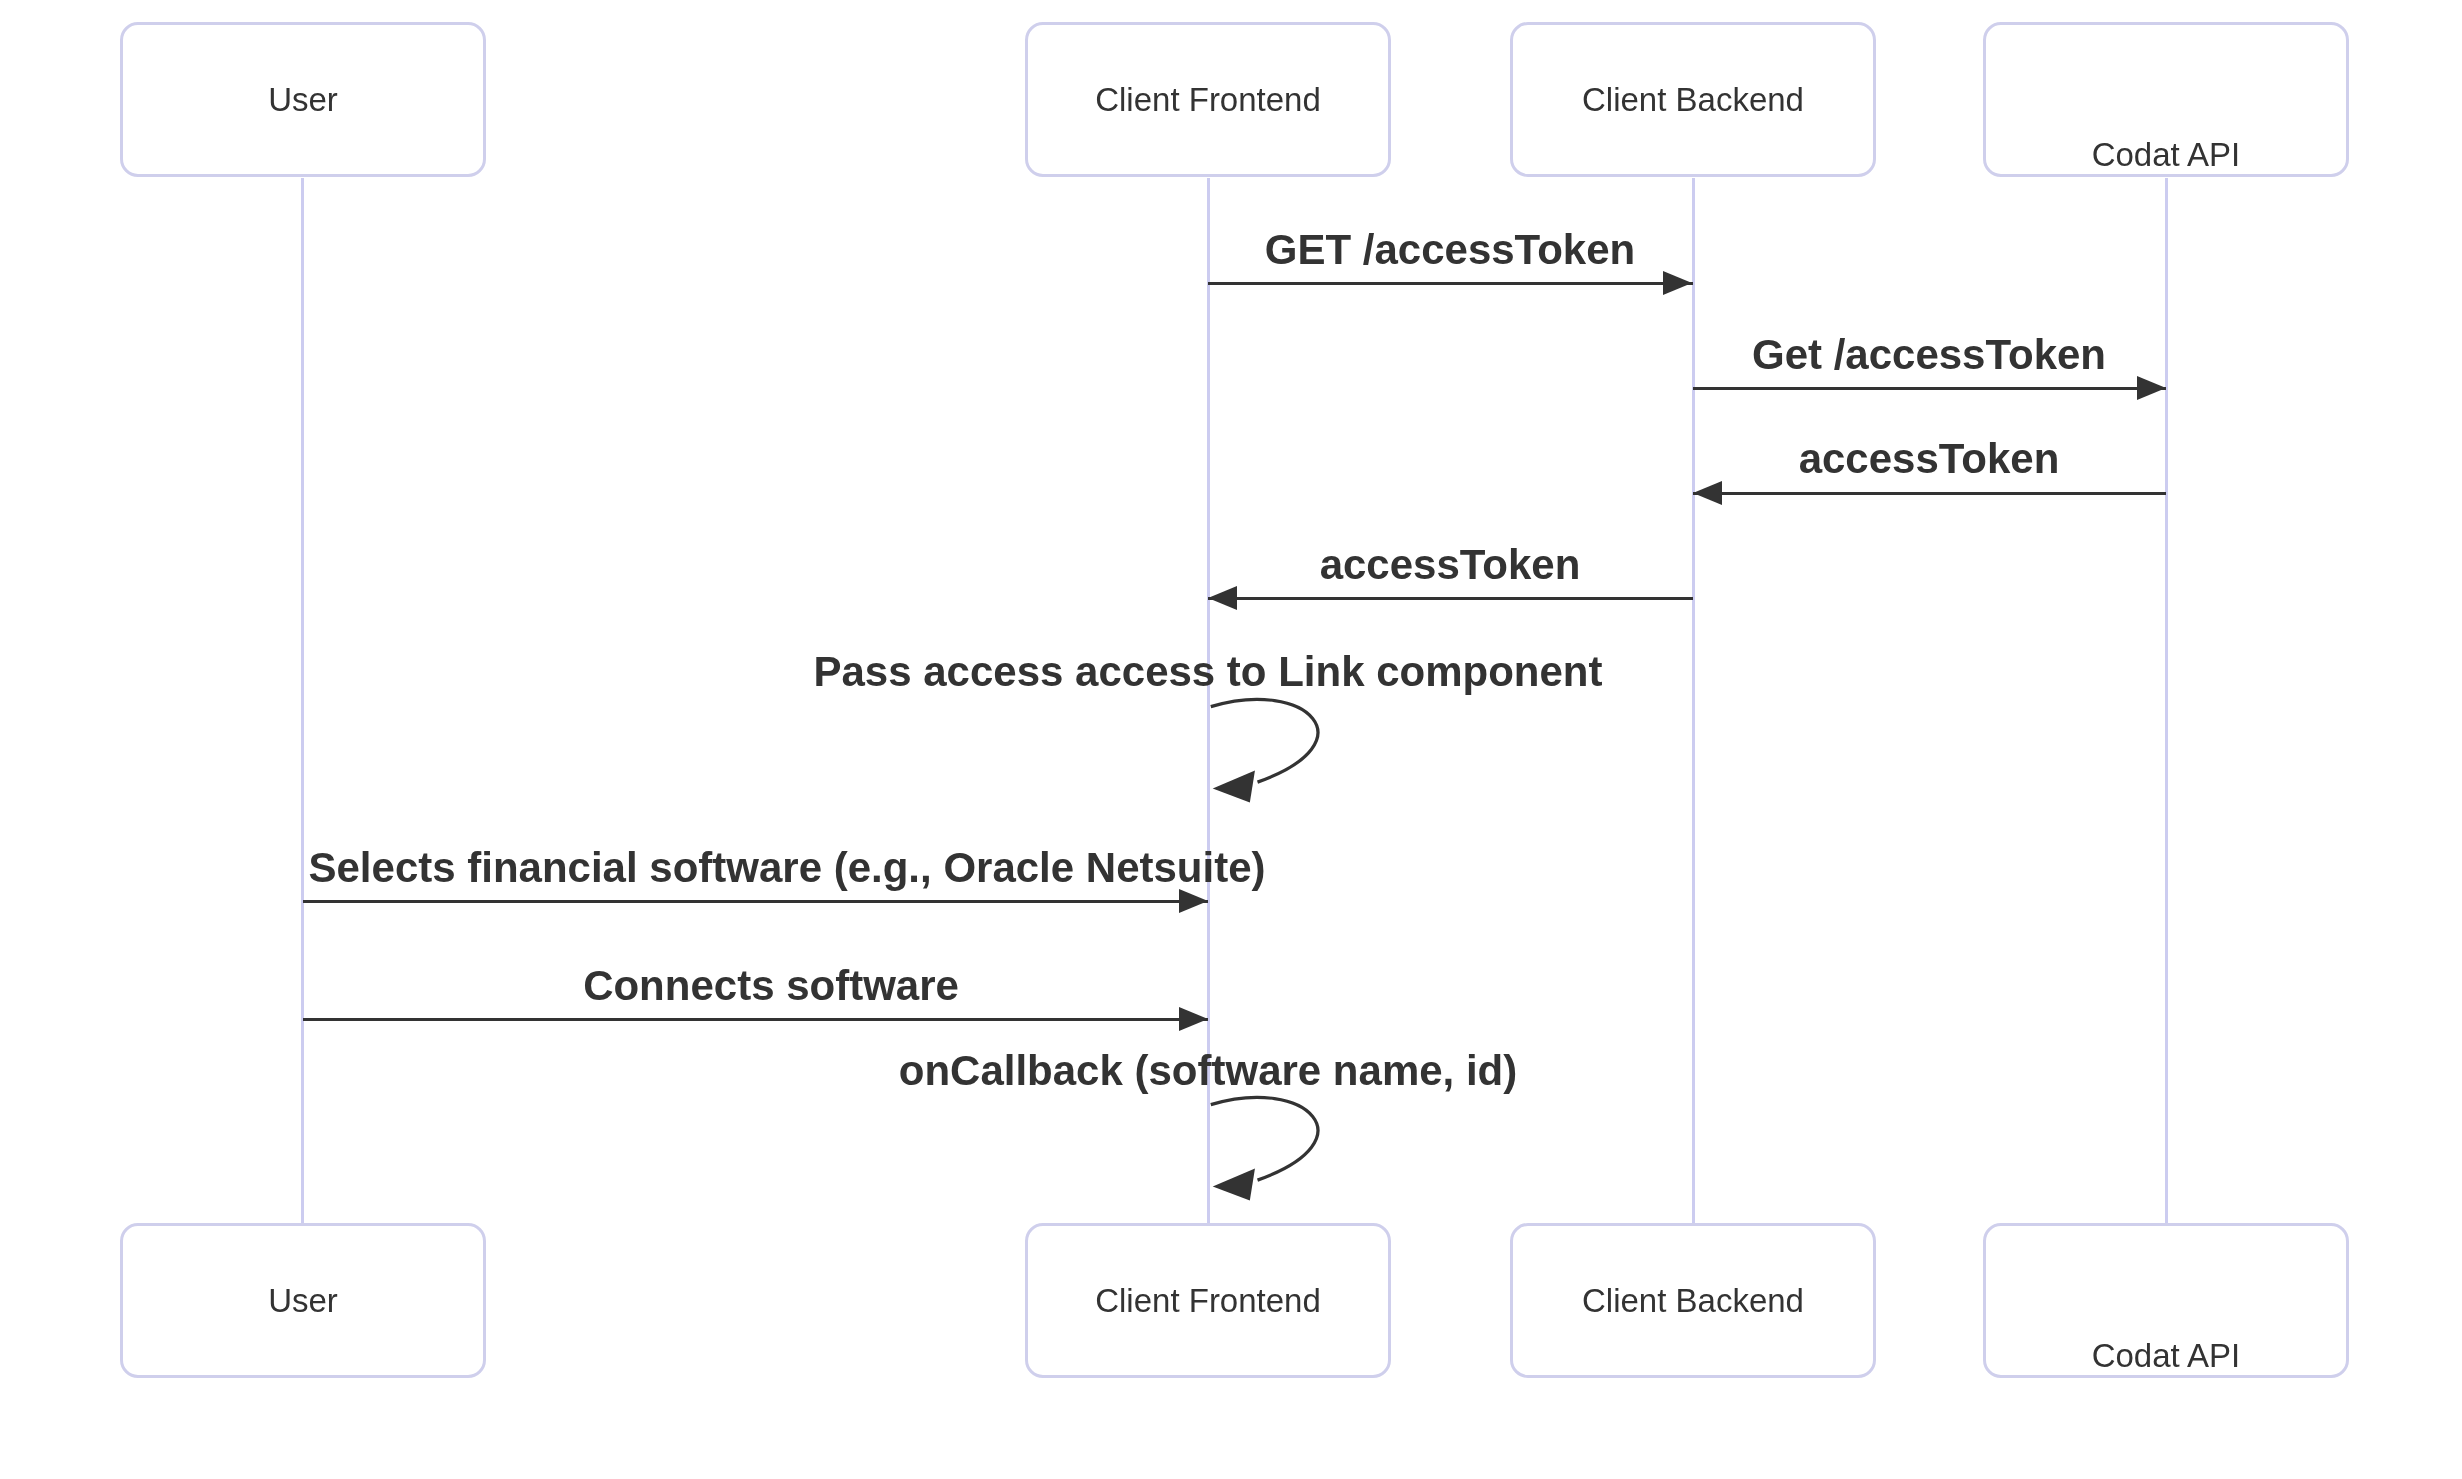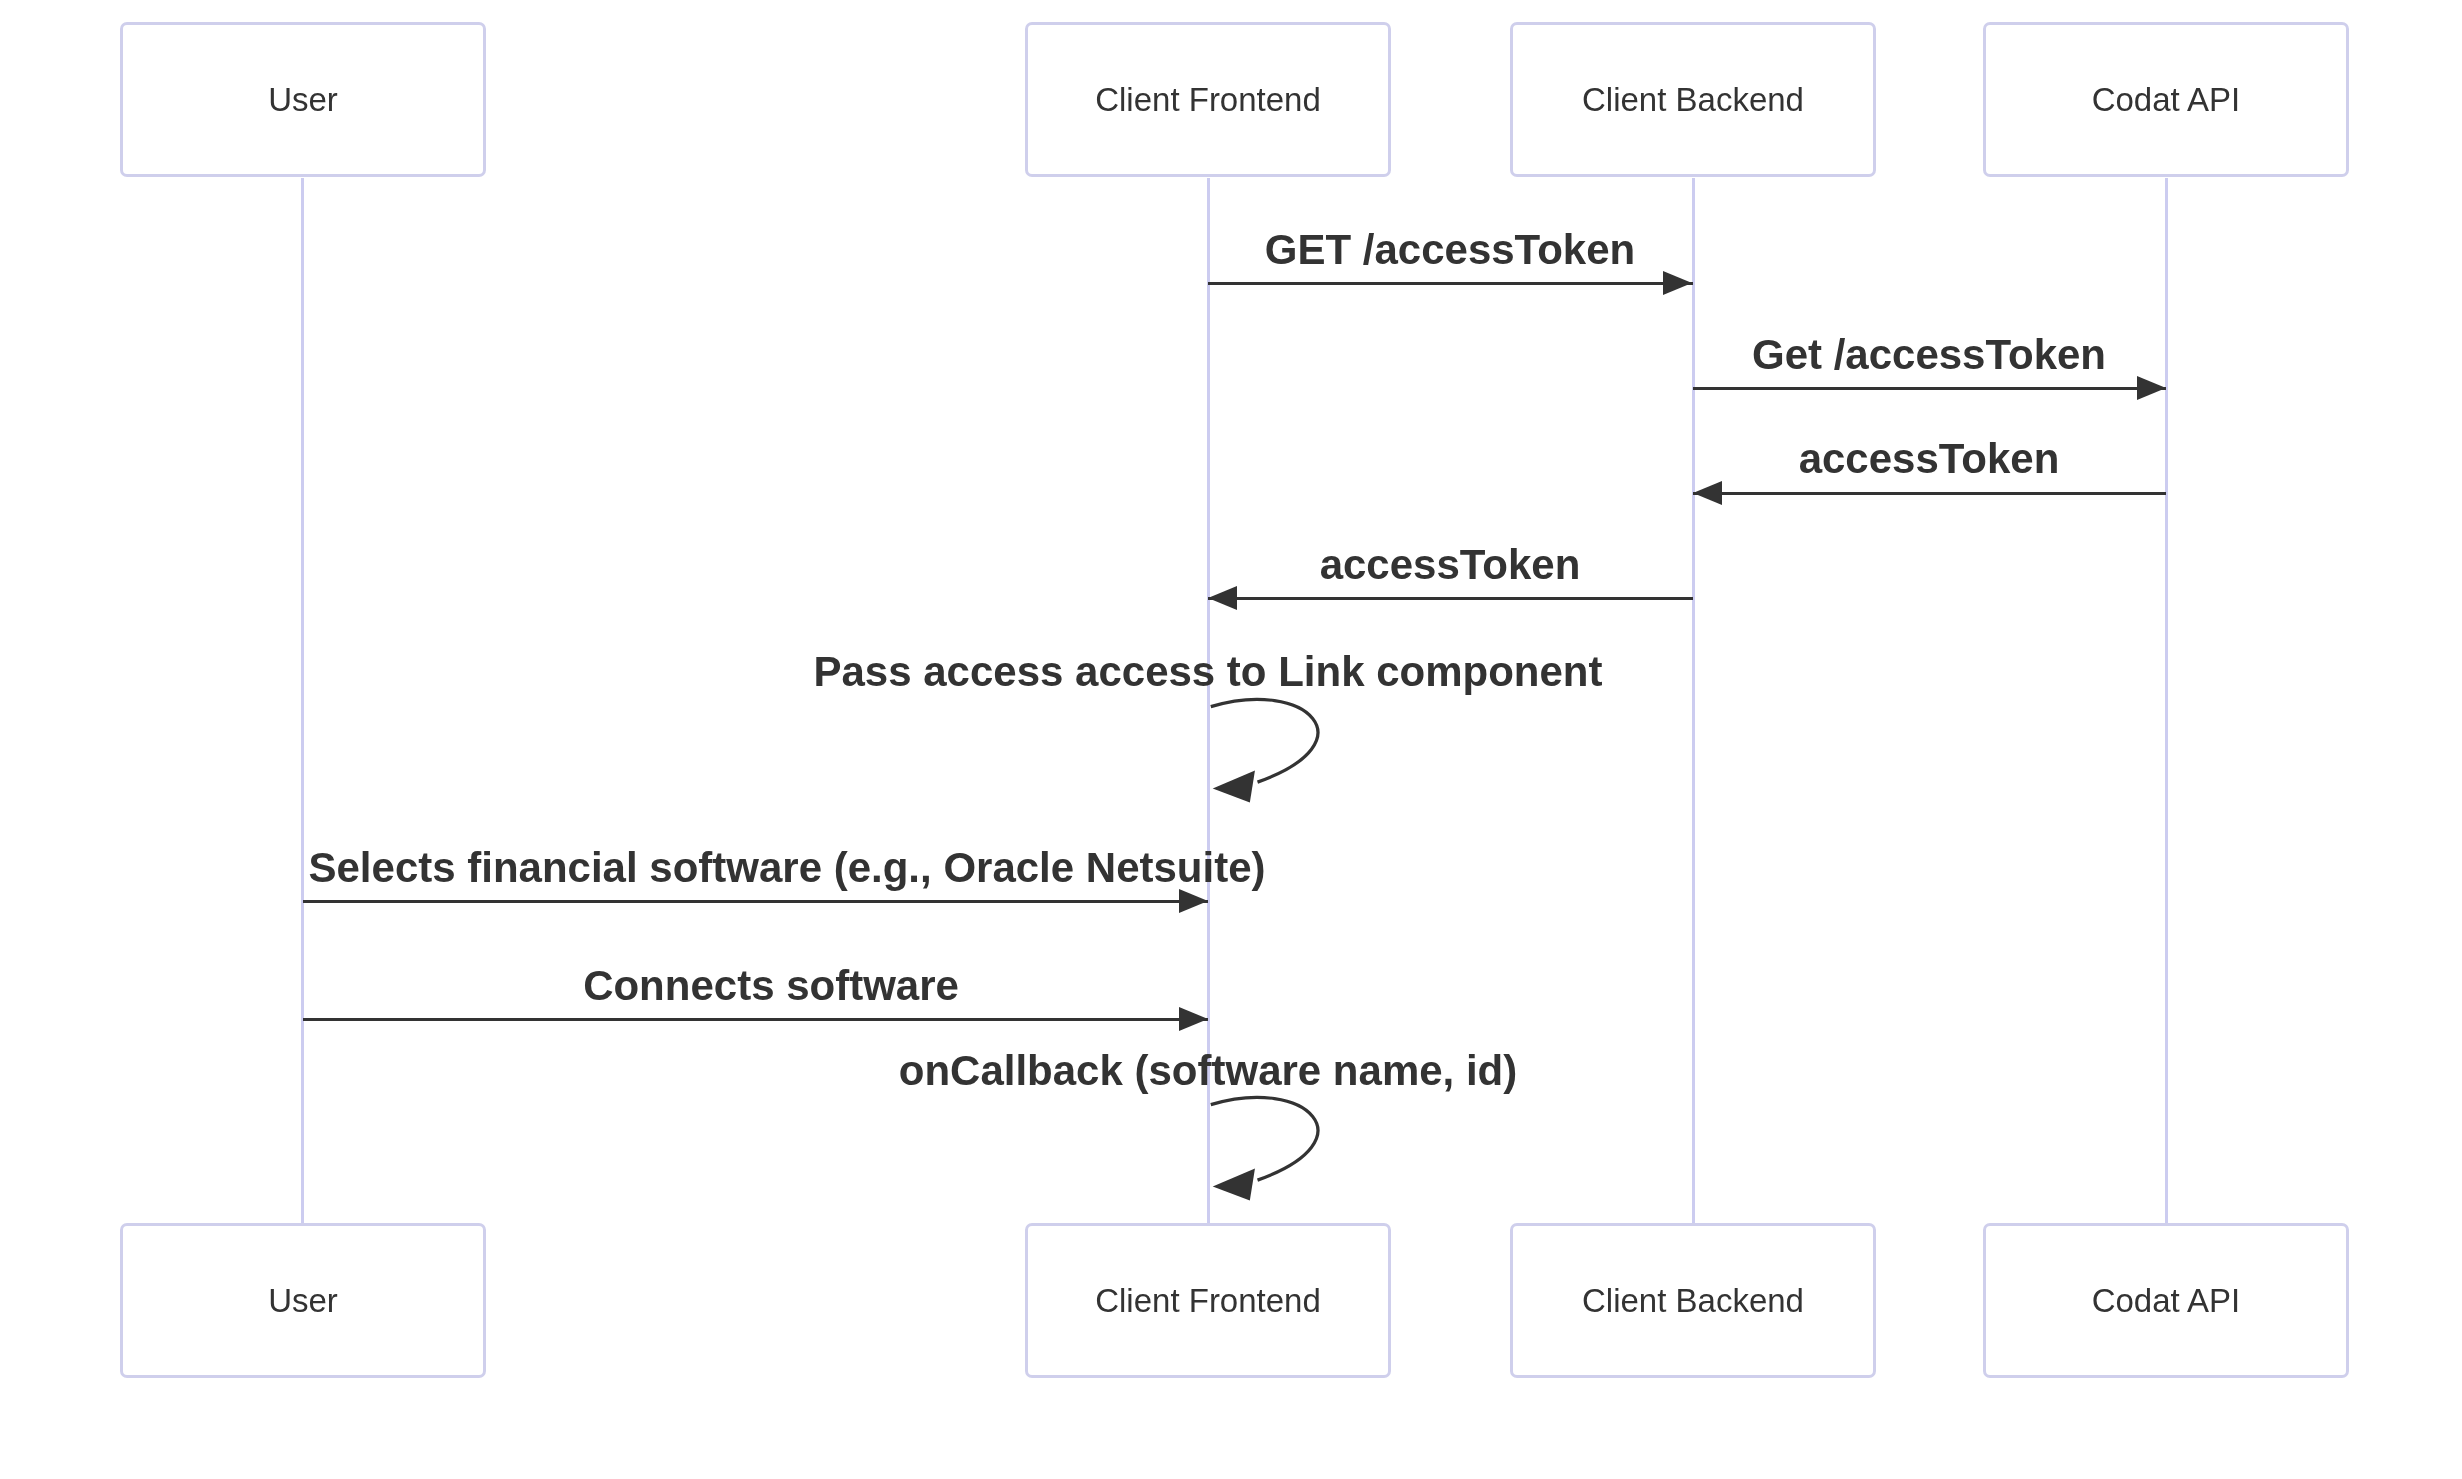--- a/index.html
+++ b/index.html
@@ -10,7 +10,7 @@
   
   .actor {
     position:absolute; width:366px; height:155px; box-sizing:border-box;
-    background:#ffffff; border:3.2px solid #cfcfec; border-radius:7px;
+    background:#ffffff; border:3.2px solid #cfcfec; border-radius:18px;
     display:flex; align-items:center; justify-content:center;
     font-size:33px; color:#333333; white-space:nowrap;
   }

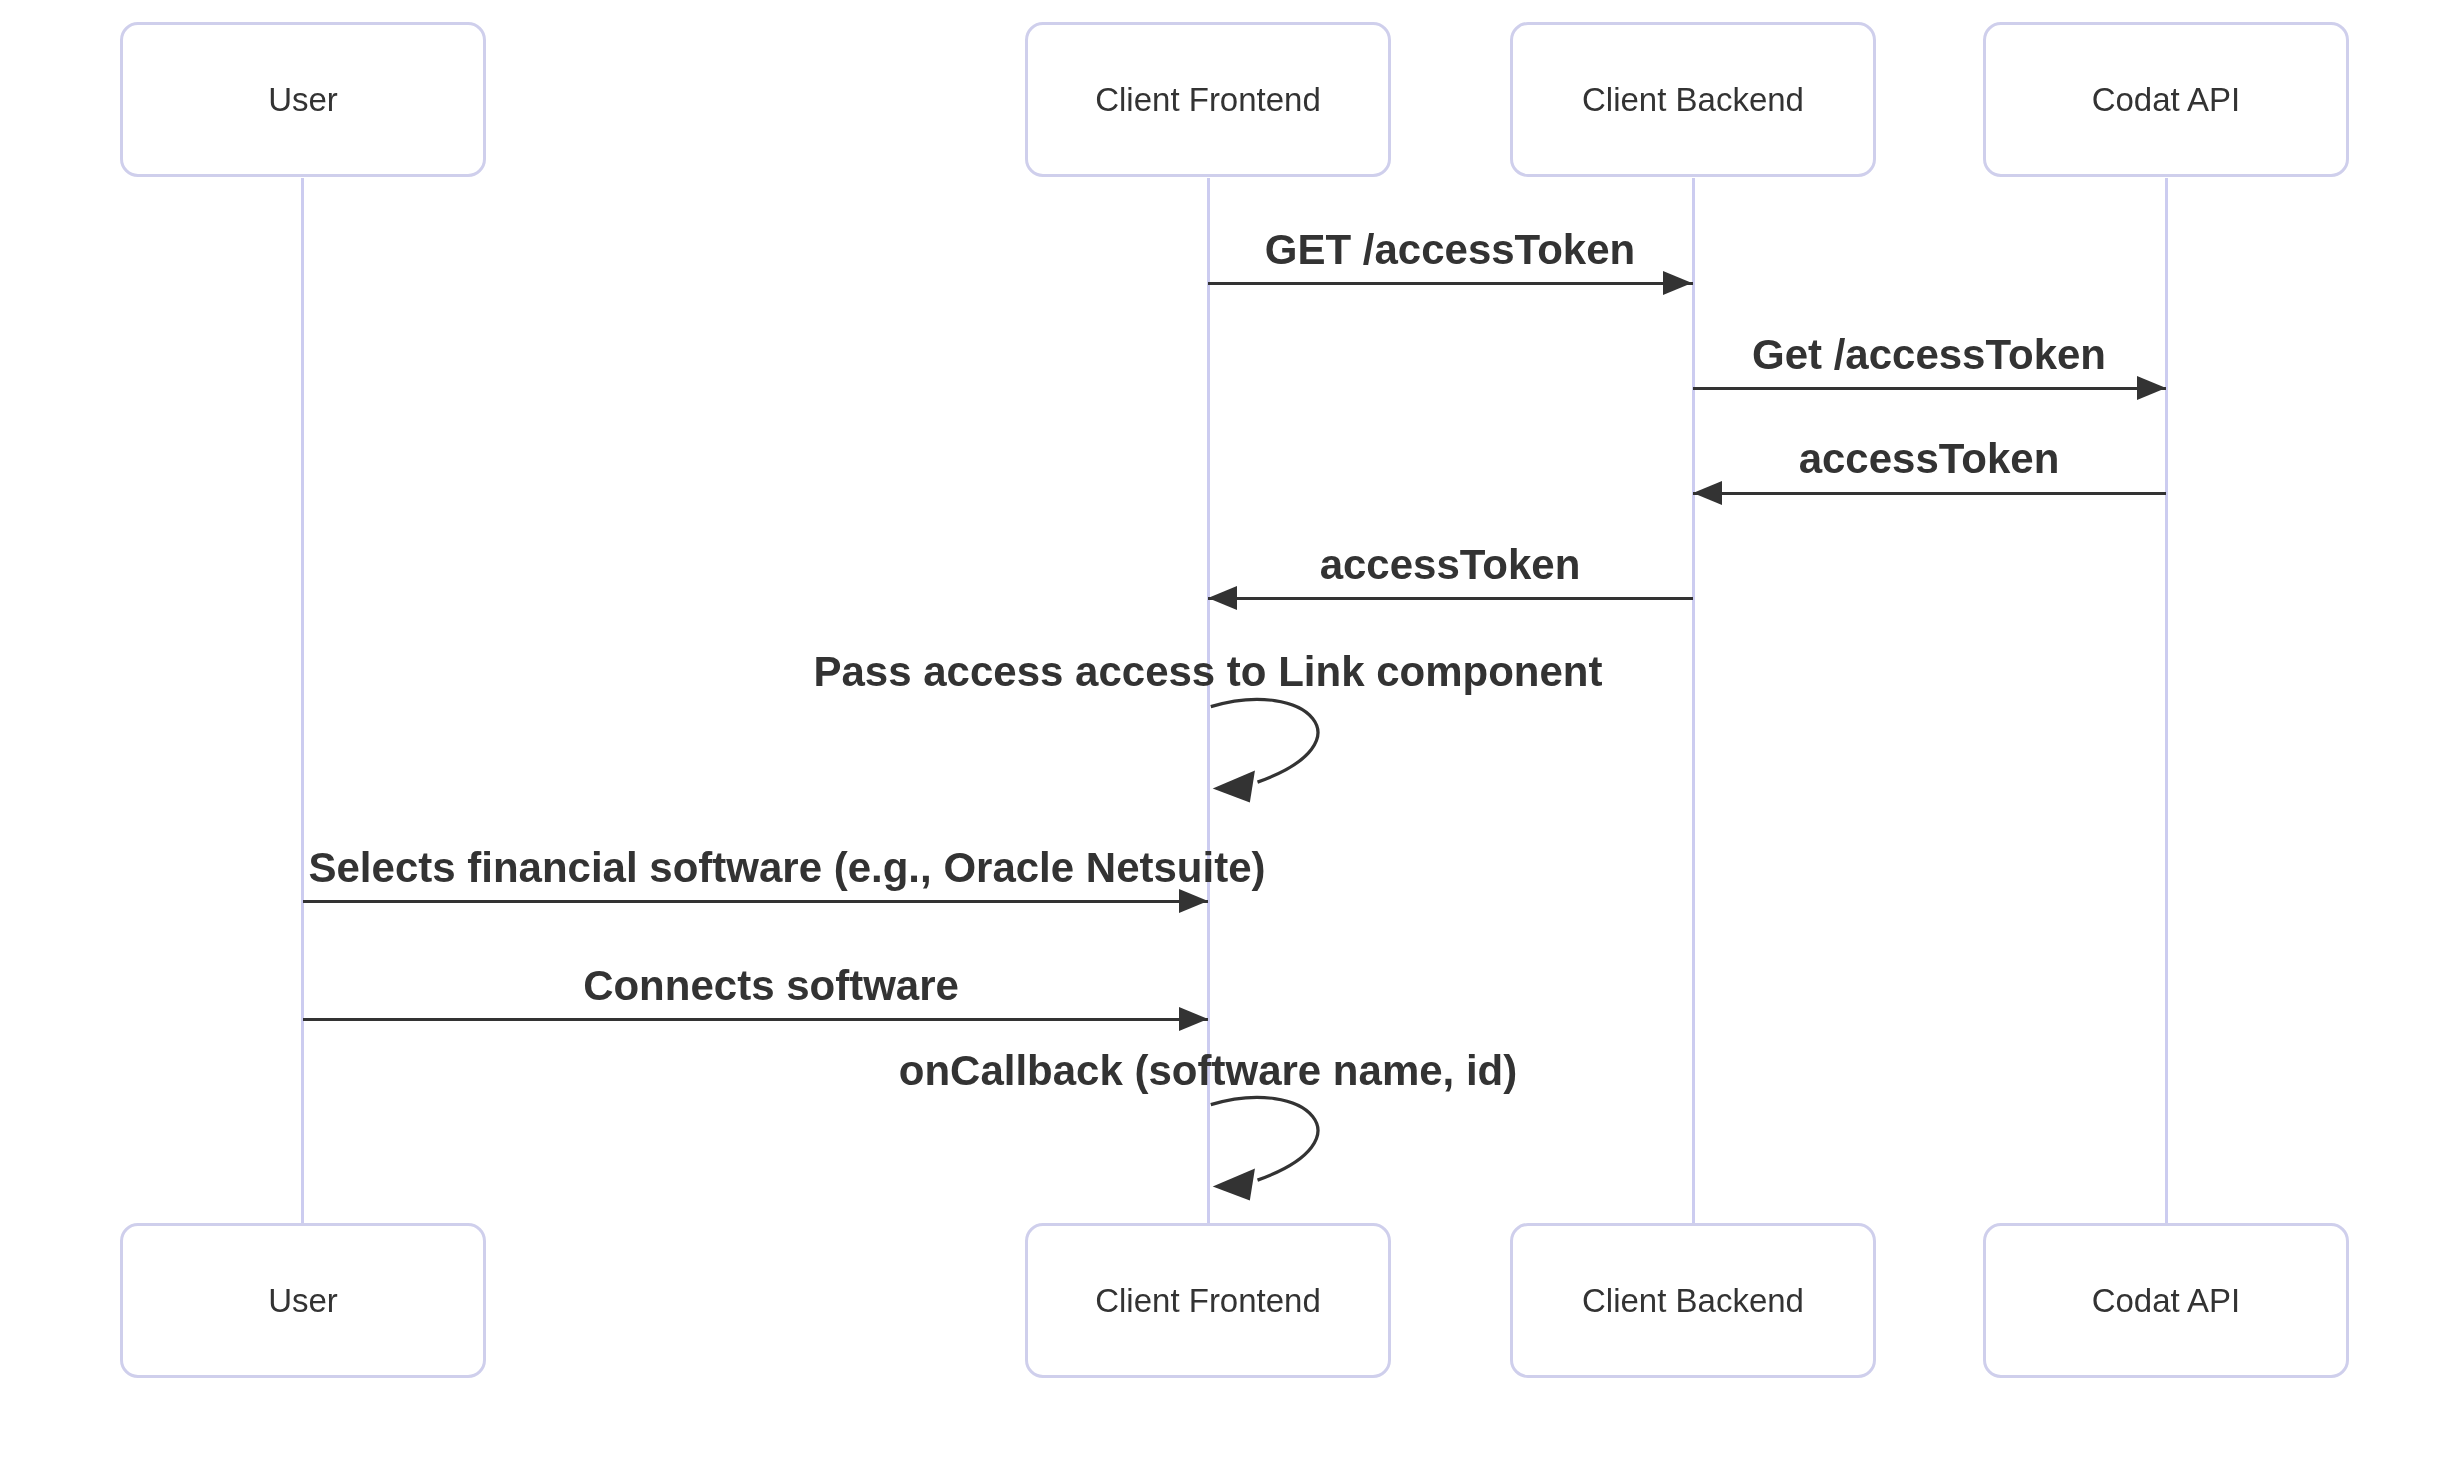--- a/index.html
+++ b/index.html
@@ -19,7 +19,7 @@
   .a-0 { left:120px; }
   .a-1 { left:1025px; }
   .a-2 { left:1510px; }
-  .a-3 { left:1983px; }
+  .a-3 { left:1983px;align-items:flex-end; }
   
   .lifeline {
     position:absolute; top:178px; height:1046px; width:3.2px; background:#ccccf0;

